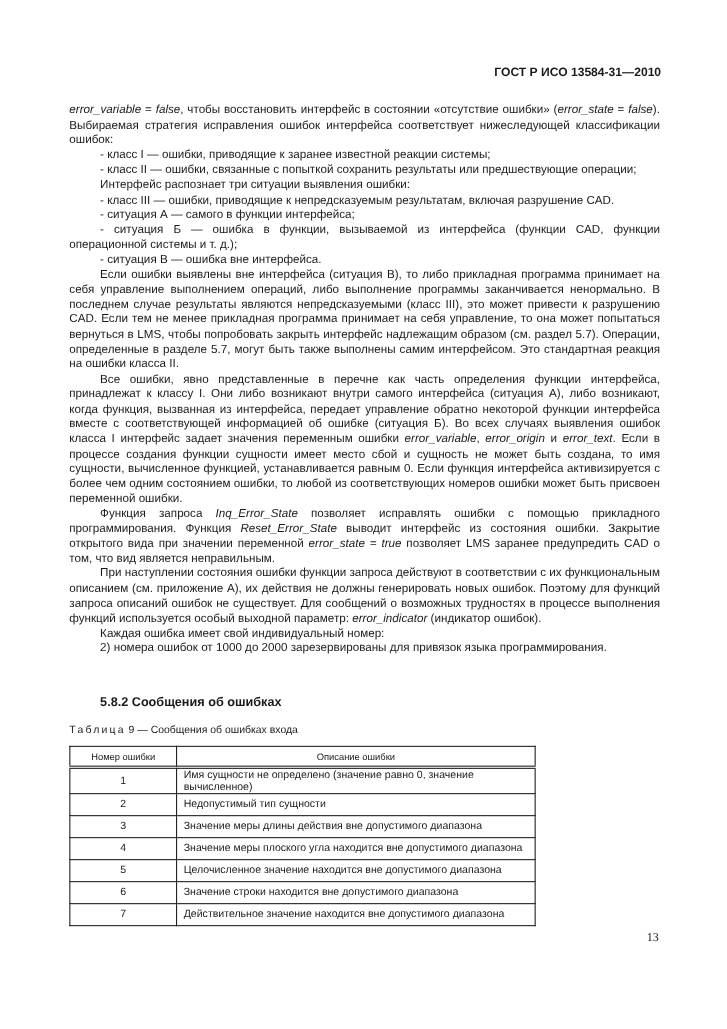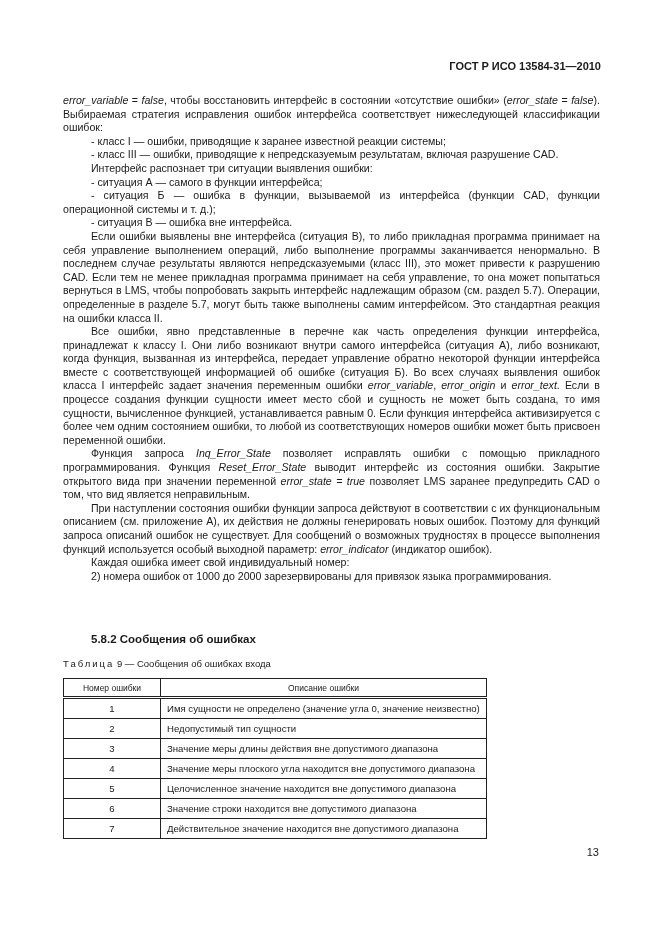--- a/index.html
+++ b/index.html
@@ -30,6 +30,7 @@
 <div class="body-text">
   <p><i>error_variable</i><span> = </span><i>false</i><span>, чтобы восстановить интерфейс в состоянии «отсутствие ошибки» (</span><i>error_state</i><span> = </span><i>false</i><span>). Выбираемая стратегия исправления ошибок интерфейса соответствует нижеследующей классификации ошибок:</span></p>
   <p class="ind">- класс I — ошибки, приводящие к заранее известной реакции системы;</p>
+  <p class="ind">- класс II — ошибки, связанные с попыткой сохранить результаты или предшествующие операции;</p>
   <p class="ind">- класс III — ошибки, приводящие к непредсказуемым результатам, включая разрушение CAD.</p>
   <p class="ind">Интерфейс распознает три ситуации выявления ошибки:</p>
   <p class="ind">- ситуация А — самого в функции интерфейса;</p>

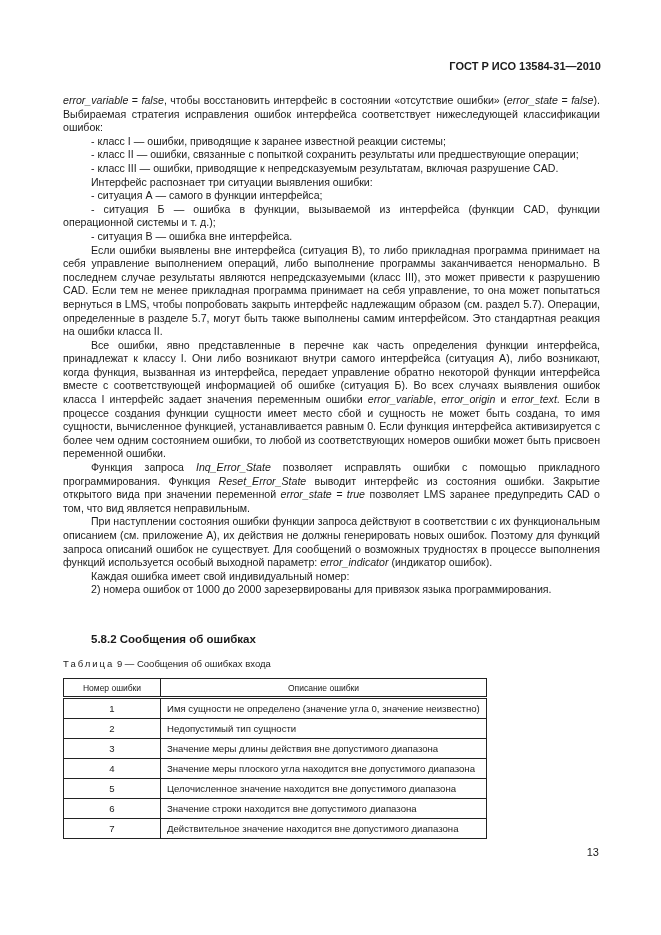--- a/index.html
+++ b/index.html
@@ -31,8 +31,8 @@
   <p><i>error_variable</i><span> = </span><i>false</i><span>, чтобы восстановить интерфейс в состоянии «отсутствие ошибки» (</span><i>error_state</i><span> = </span><i>false</i><span>). Выбираемая стратегия исправления ошибок интерфейса соответствует нижеследующей классификации ошибок:</span></p>
   <p class="ind">- класс I — ошибки, приводящие к заранее известной реакции системы;</p>
   <p class="ind">- класс II — ошибки, связанные с попыткой сохранить результаты или предшествующие операции;</p>
+  <p class="ind">Интерфейс распознает три ситуации выявления ошибки:</p>
   <p class="ind">- класс III — ошибки, приводящие к непредсказуемым результатам, включая разрушение CAD.</p>
-  <p class="ind">Интерфейс распознает три ситуации выявления ошибки:</p>
   <p class="ind">- ситуация А — самого в функции интерфейса;</p>
   <p class="ind">- ситуация Б — ошибка в функции, вызываемой из интерфейса (функции CAD, функции операционной системы и т. д.);</p>
   <p class="ind">- ситуация В — ошибка вне интерфейса.</p>

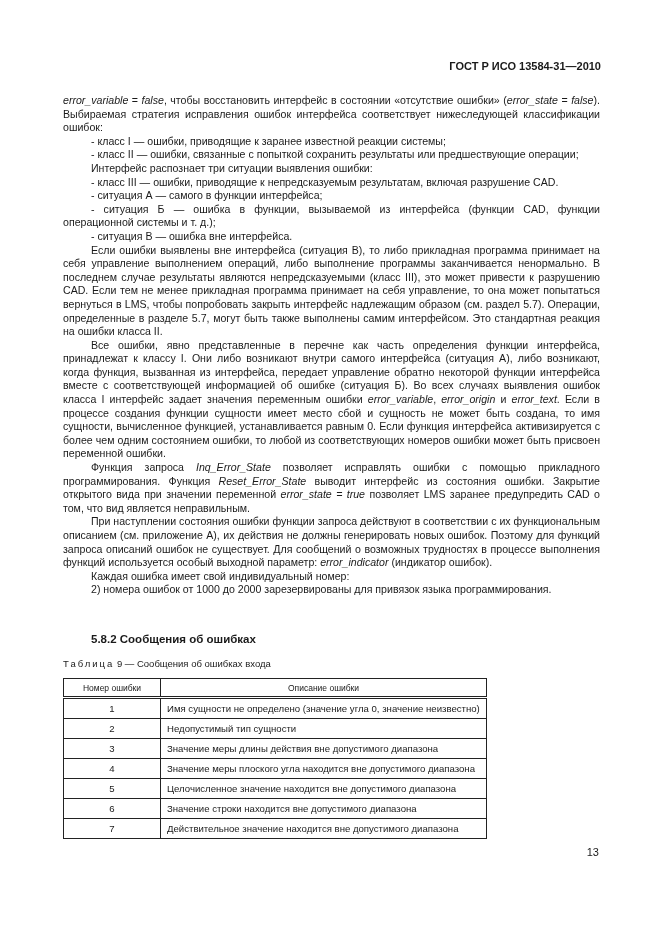--- a/index.html
+++ b/index.html
@@ -58,7 +58,7 @@
   <tbody>
     <tr>
         <td class="num">1</td>
-        <td class="desc">Имя сущности не определено (значение угла 0, значение неизвестно)</td>
+        <td class="desc">Имя сущности не определено (значение равно 0, значение вычисленное)</td>
       </tr>
     <tr>
         <td class="num">2</td>

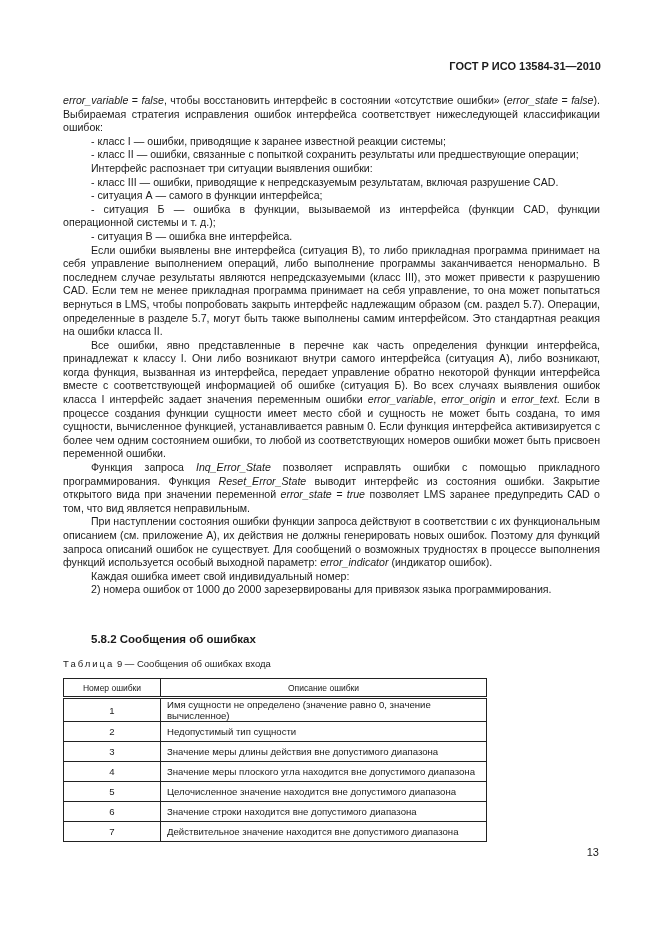--- a/index.html
+++ b/index.html
@@ -20,7 +20,7 @@
   td.num { text-align: center; width: 84px; }
   td.desc { text-align: left; }
   table { border: 1.5px solid #222; }
-  .pagenum { position: absolute; top: 846px; right: 62px; font-size: 11px; }
+  .pagenum { position: absolute; top: 846px; right: 62px; font-size: 11px; font-family: Liberation Serif, serif; }
 </style>
 </head>
 <body>

